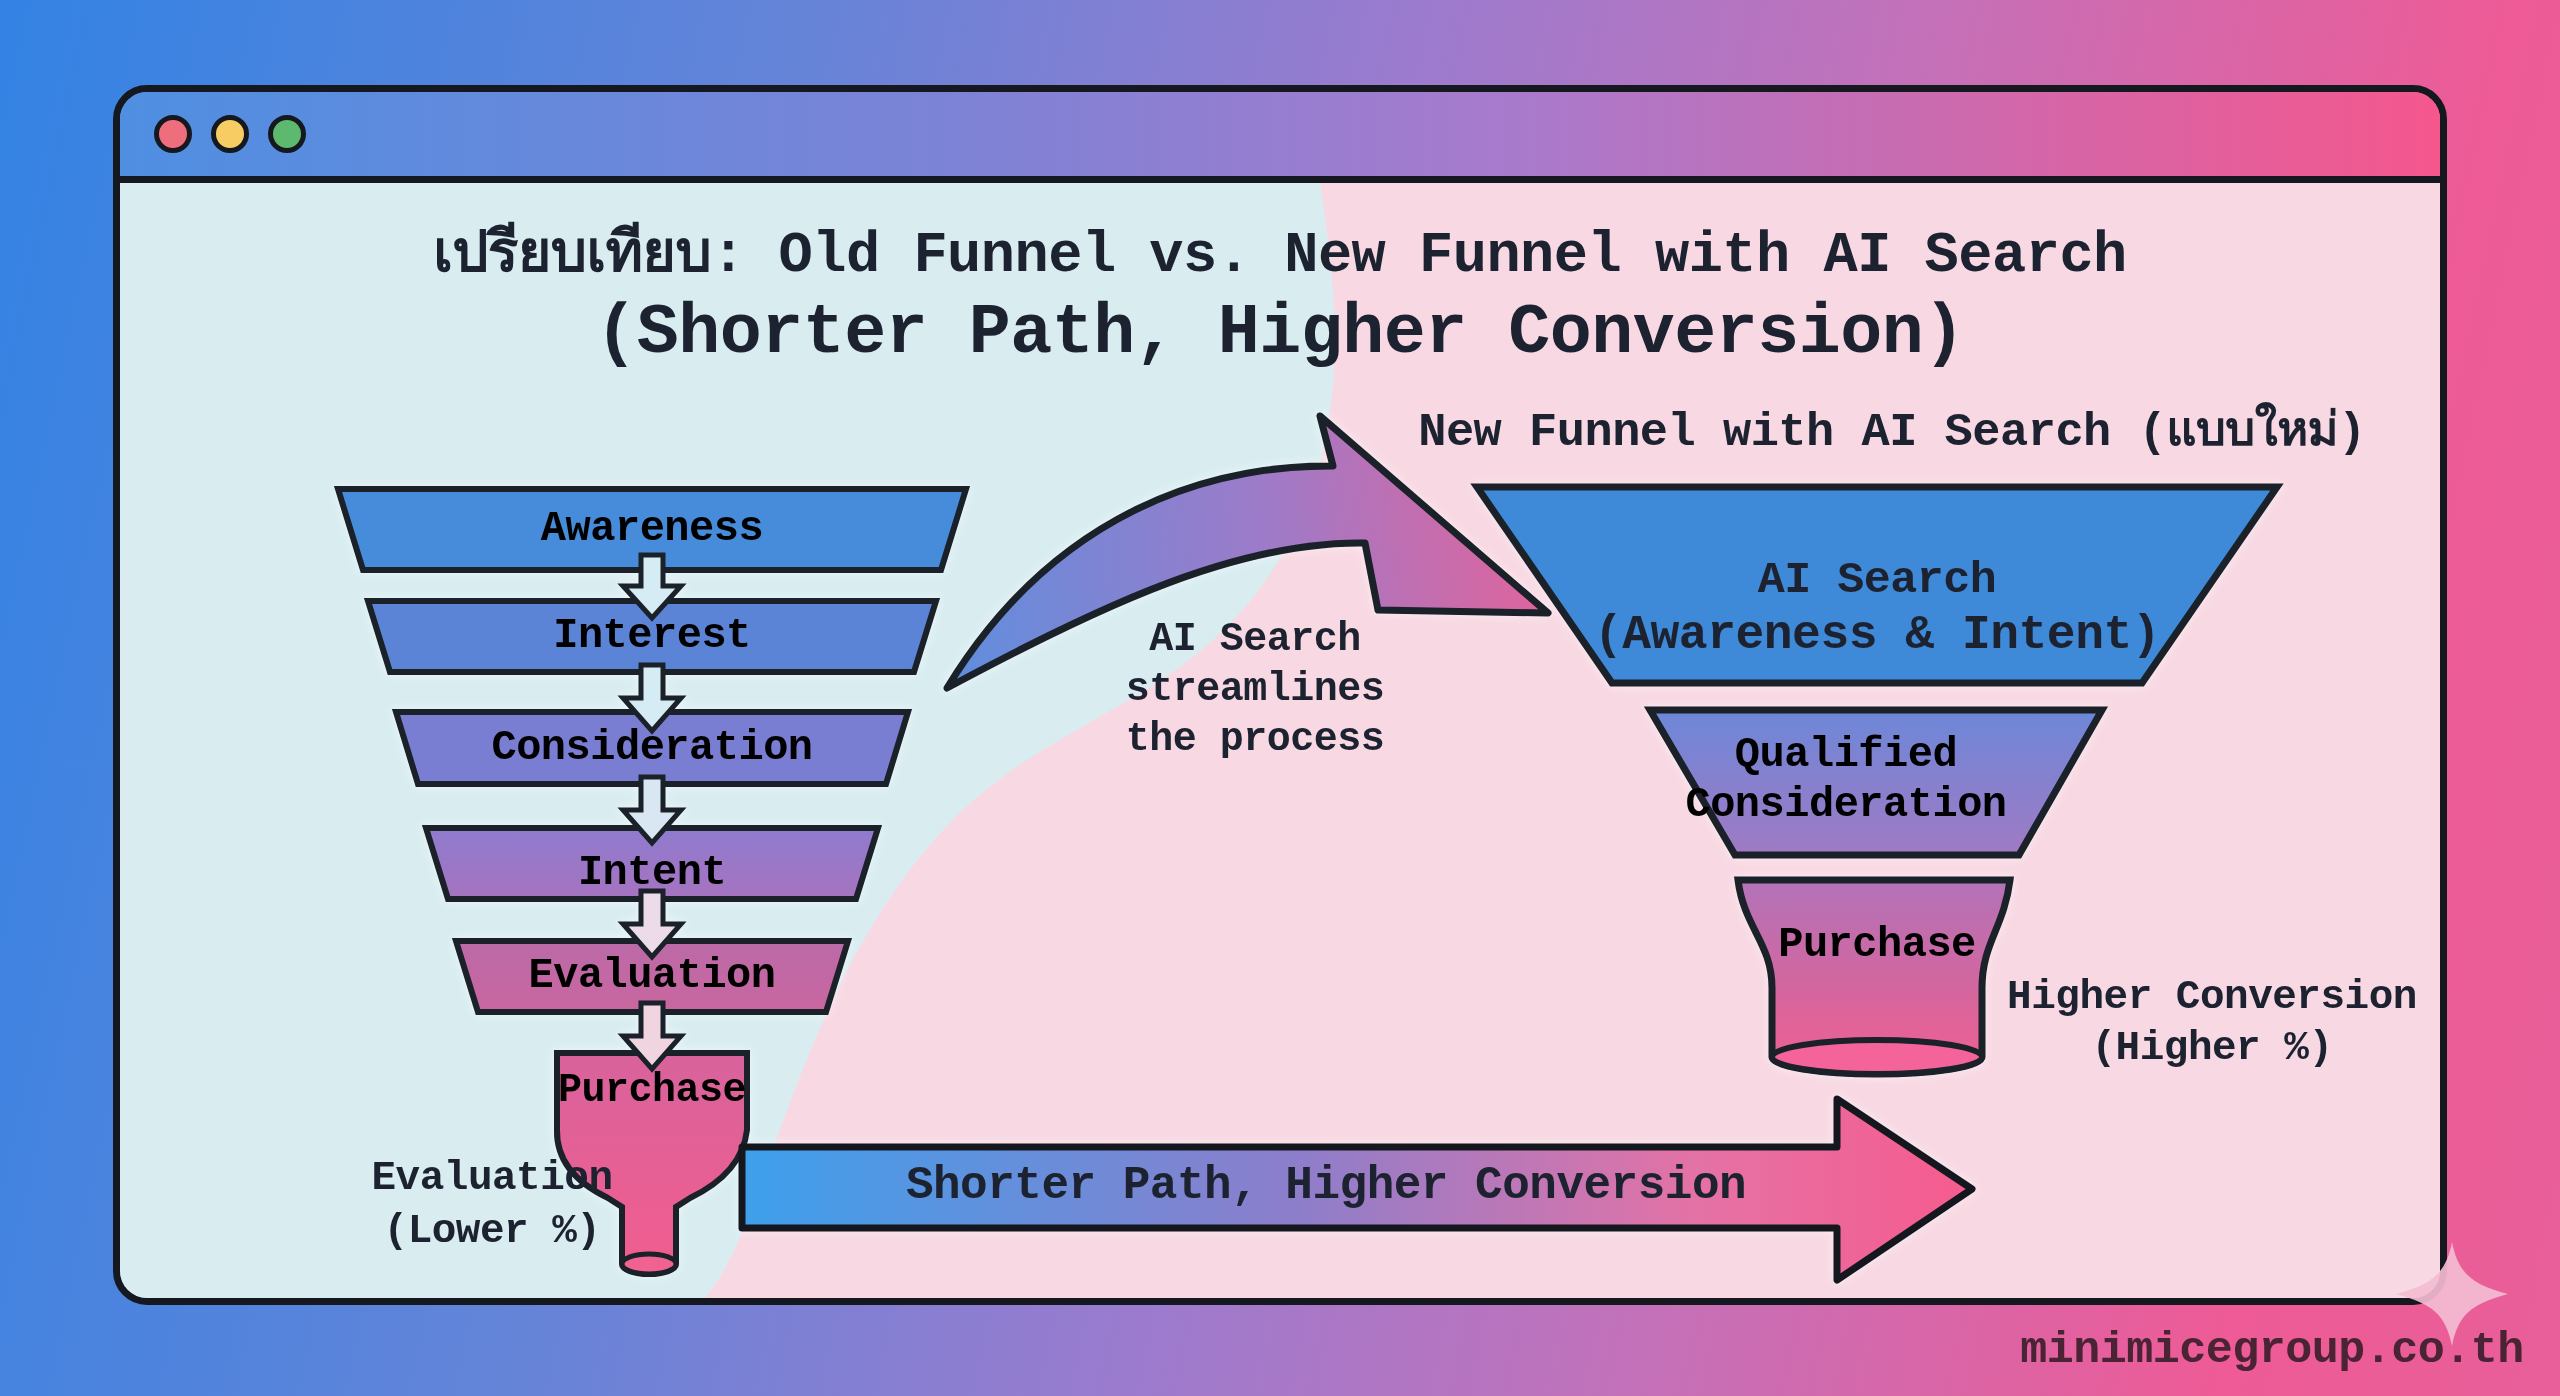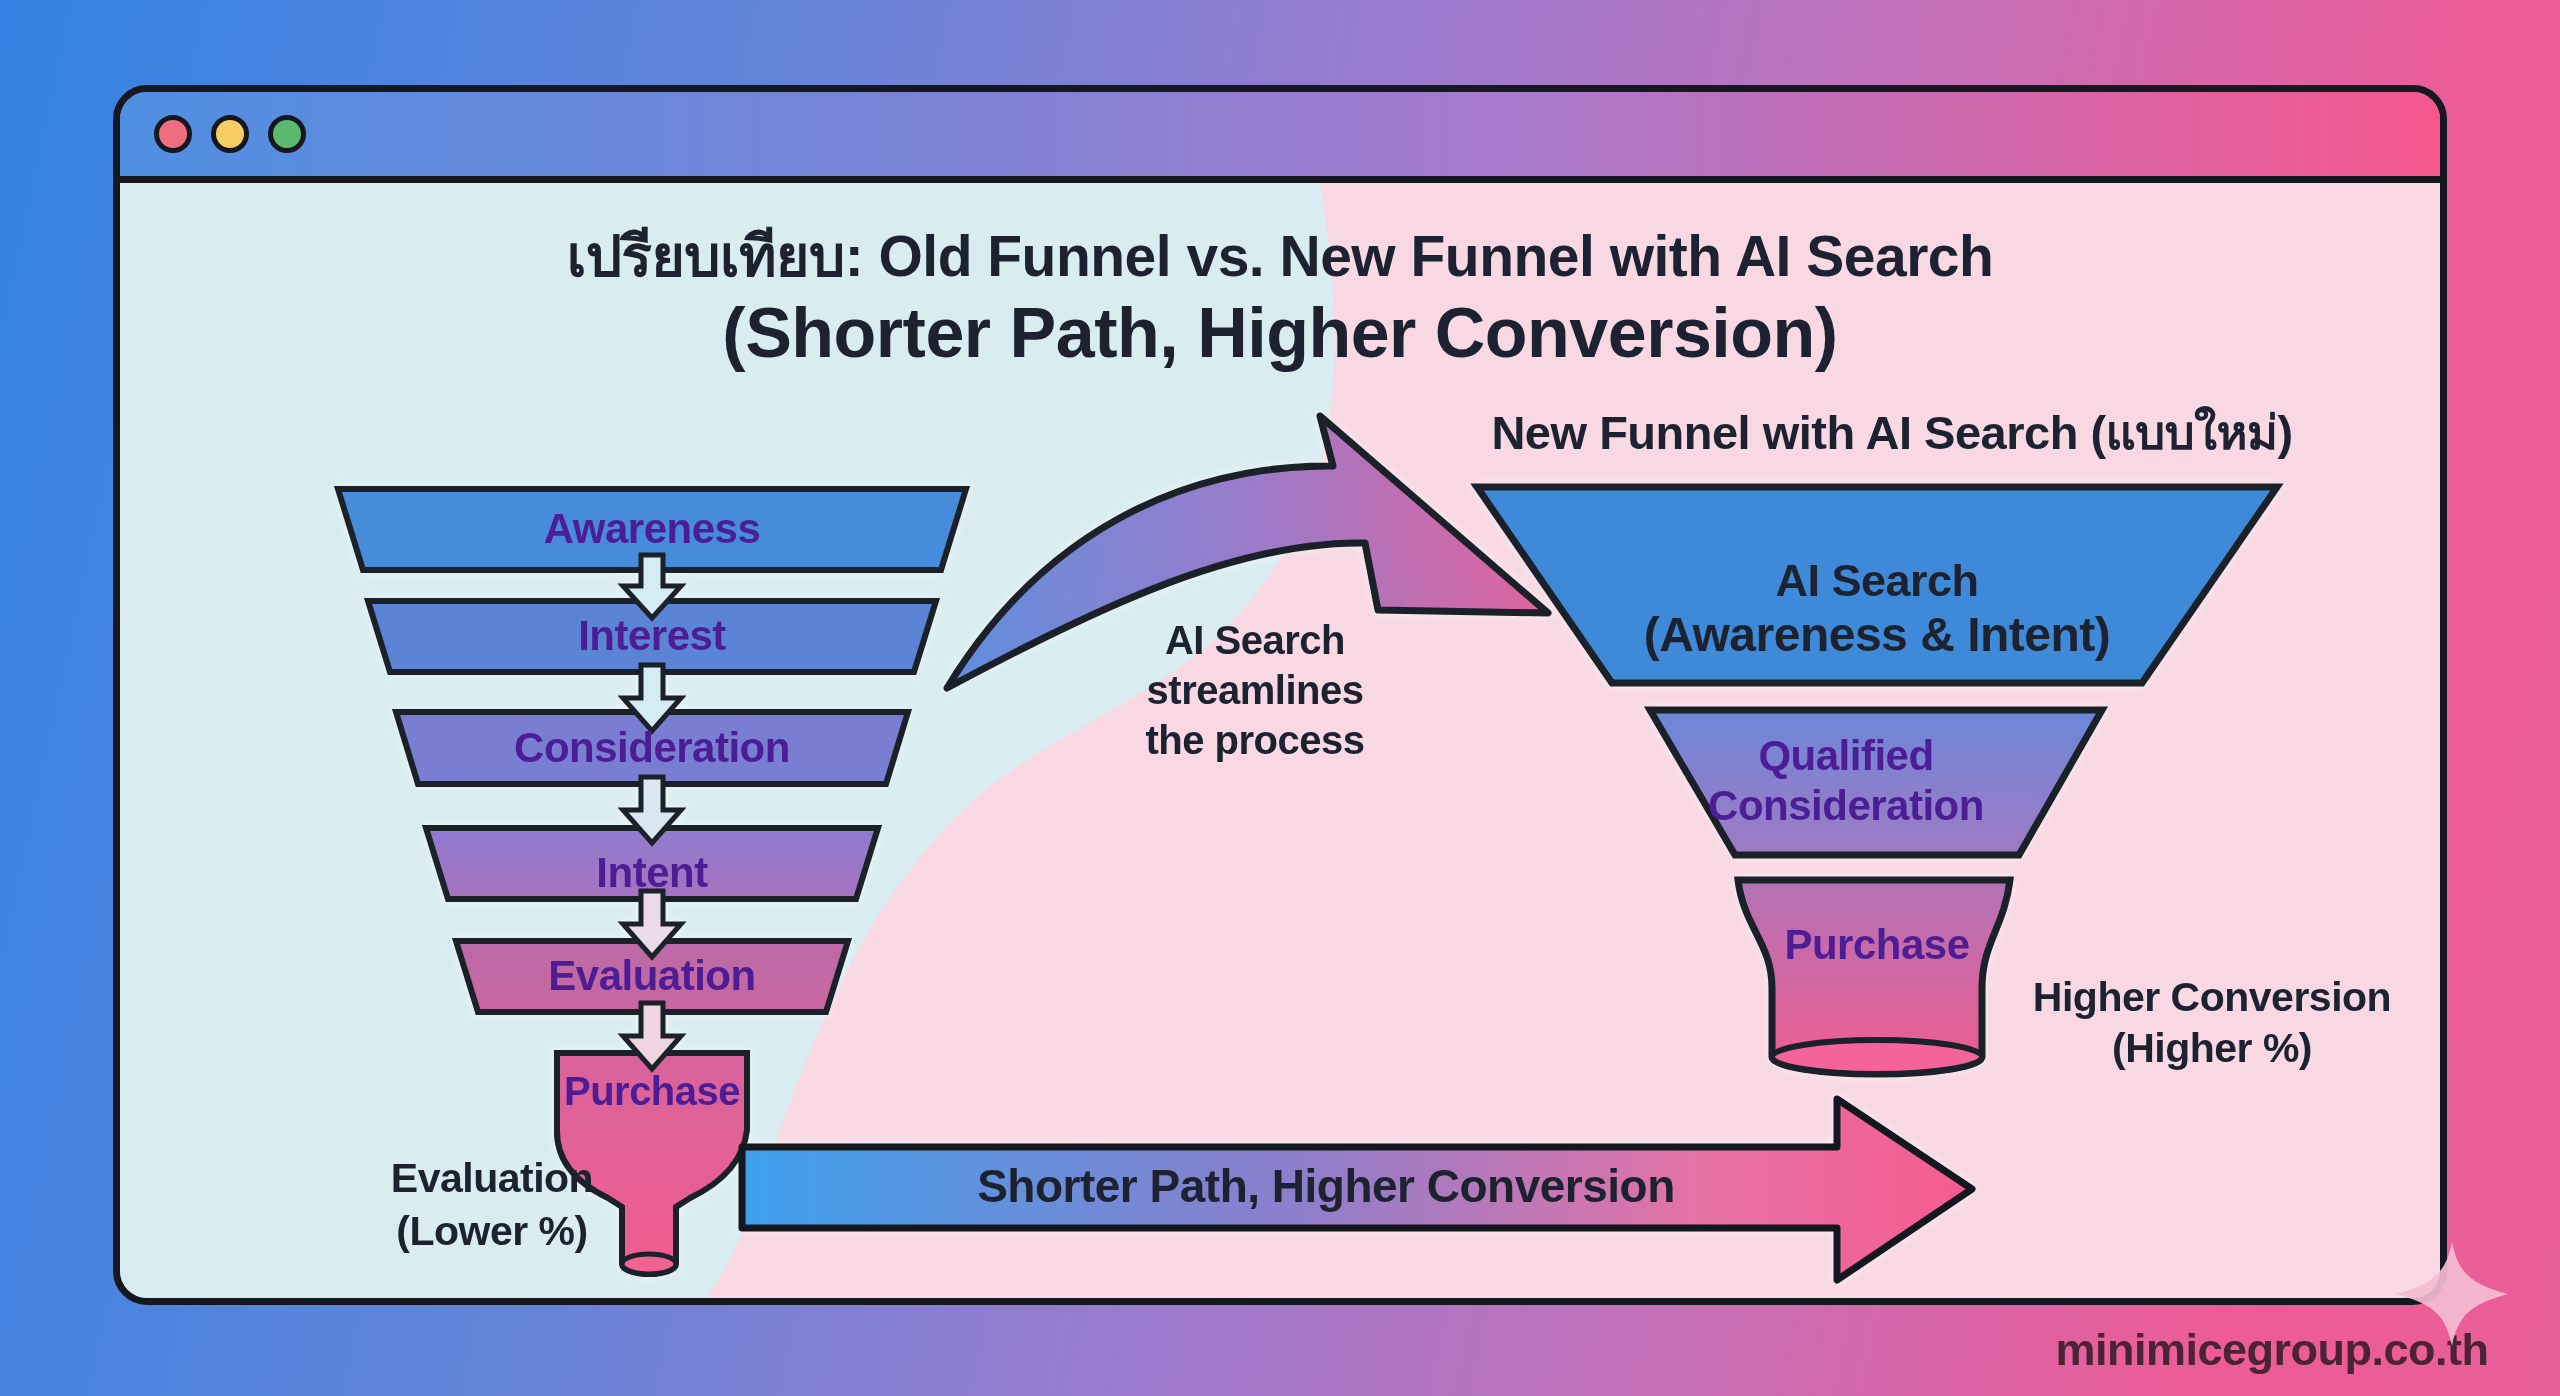--- a/index.html
+++ b/index.html
@@ -7,7 +7,7 @@
   .stage{
     position:relative;width:2560px;height:1396px;overflow:hidden;
     background:linear-gradient(102deg,#3383e4 0%,#6484d8 28%,#9c7bce 50%,#c470b8 68%,#ee5b96 88%,#e85f99 100%);
-    font-family:Liberation Sans, sans-serif;font-weight:bold;color:#1d2230;
+    font-family:Liberation Mono, monospace;font-weight:bold;color:#1d2230;
   }
   .window{
     position:absolute;left:113px;top:85px;width:2334px;height:1220px;

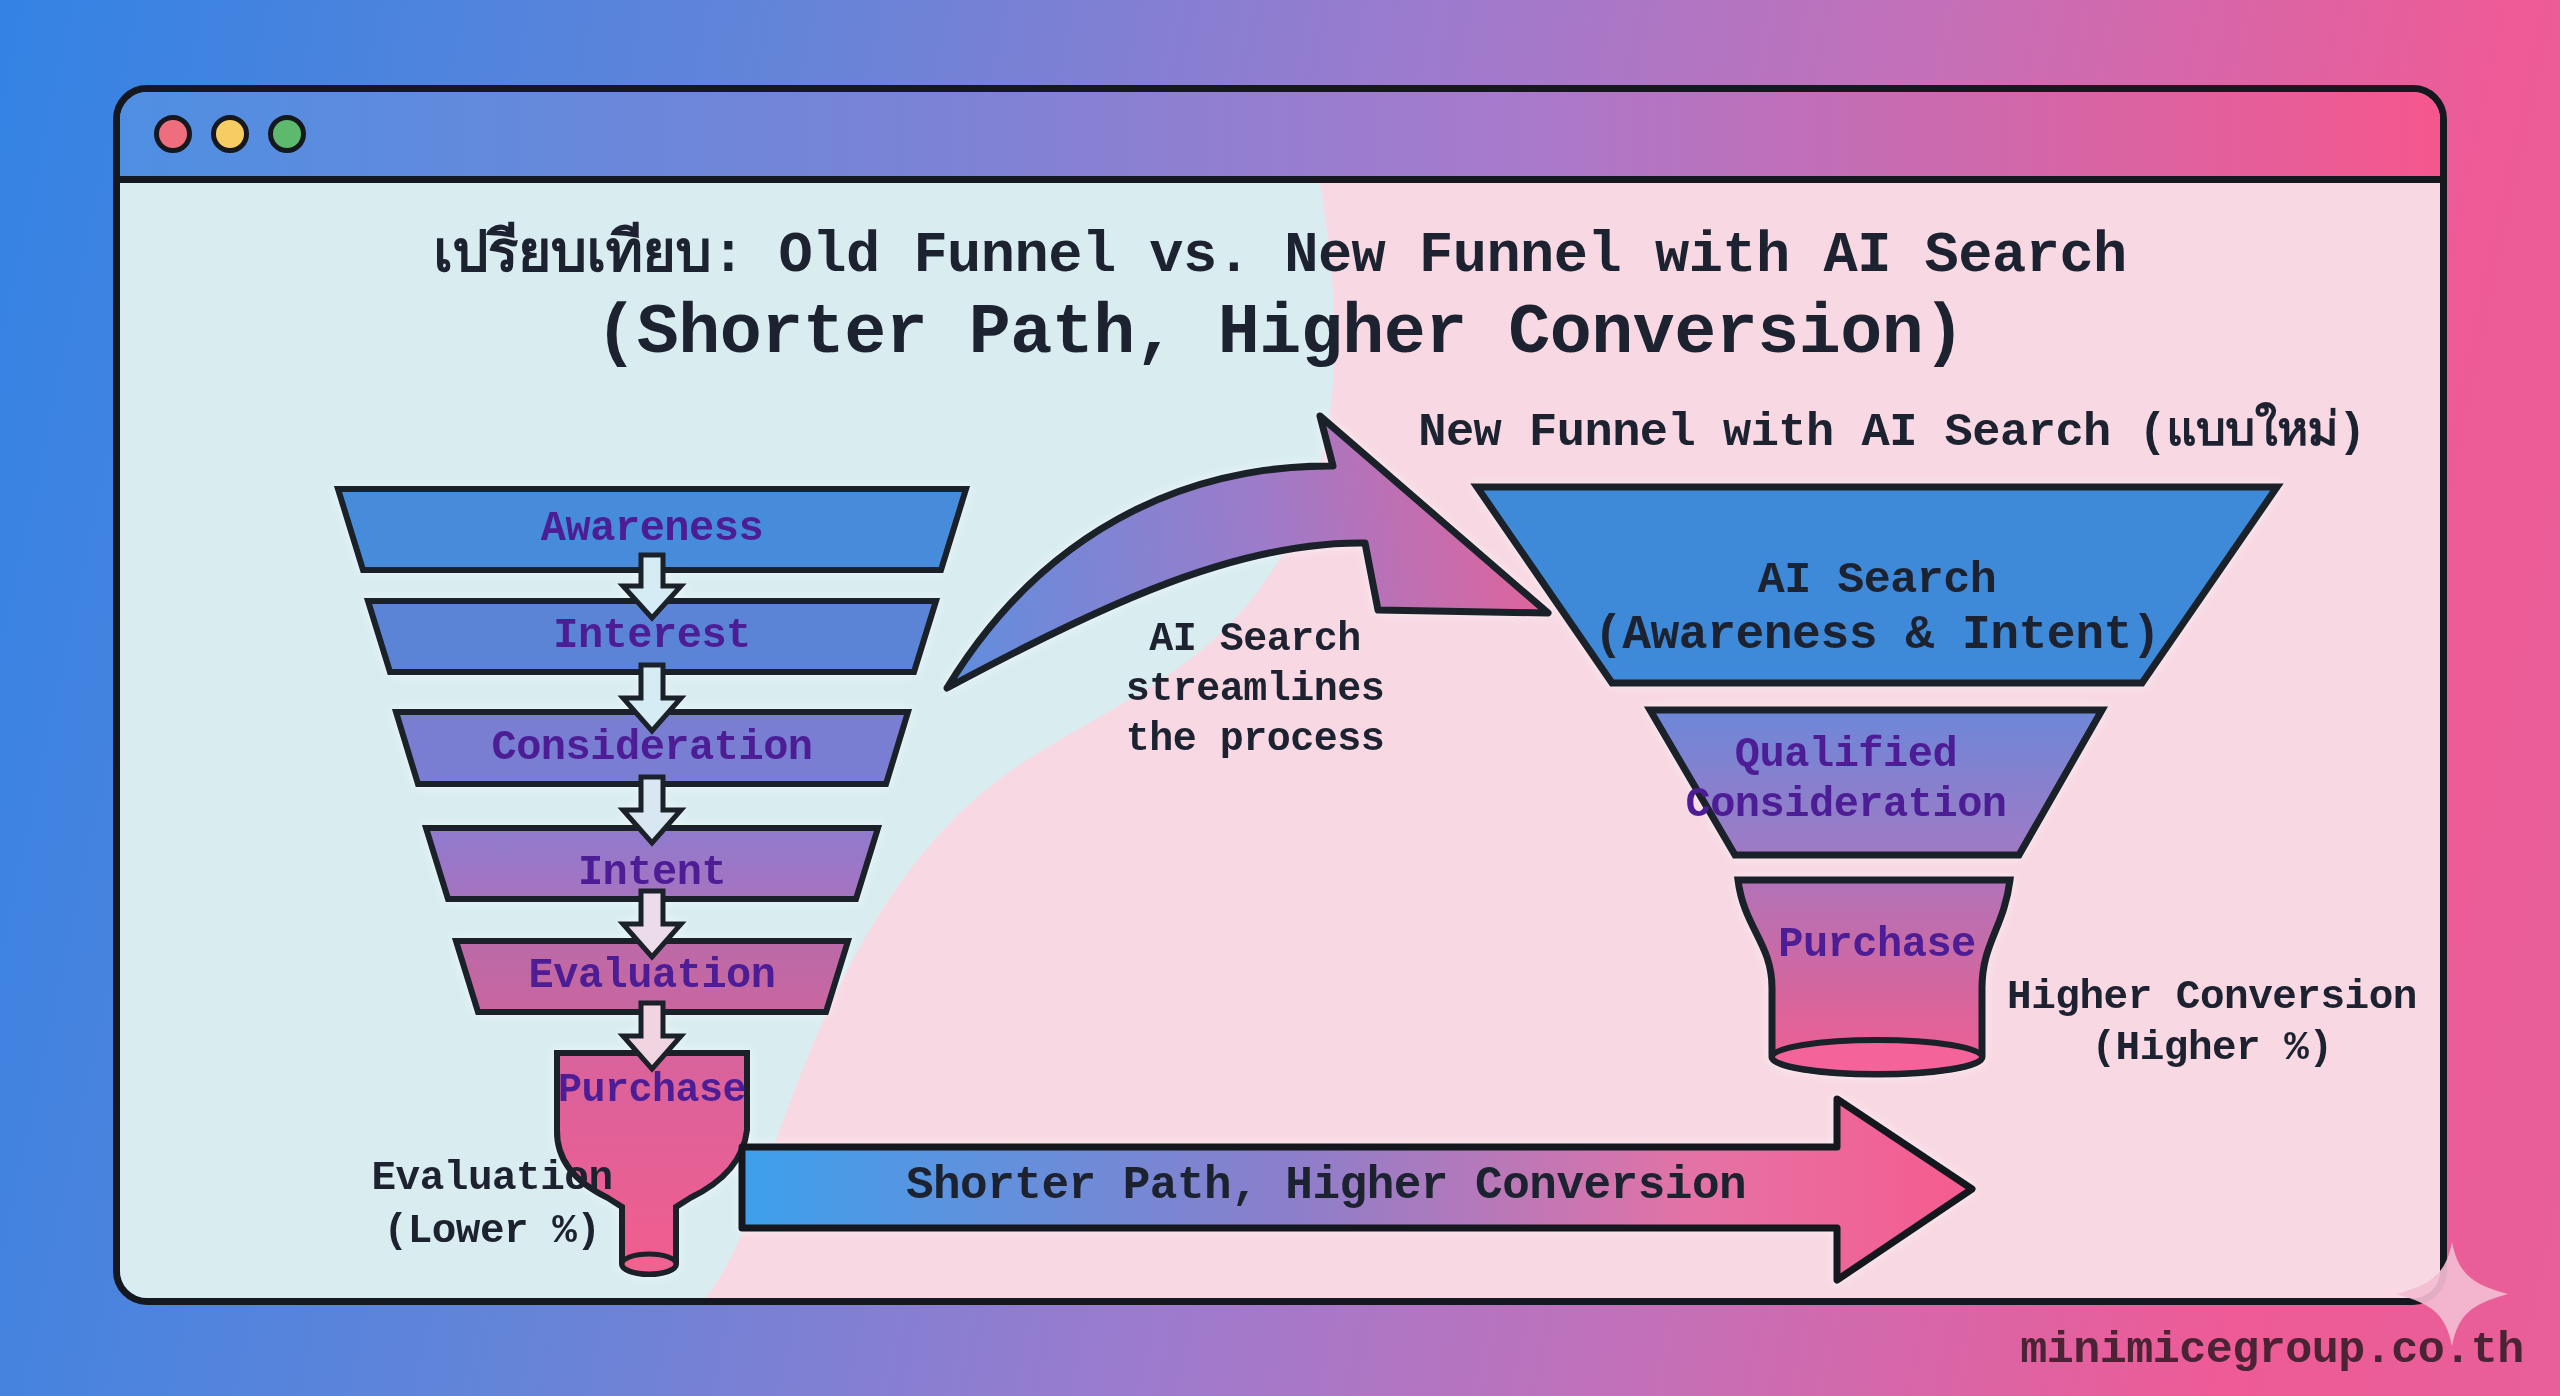--- a/index.html
+++ b/index.html
@@ -29,7 +29,7 @@
   .t1{font-size:57px;}
   .t2{font-size:70px;}
   .h{font-size:47px;}
-  .s{font-size:42px;color:#4c1d95;}
+  .s{font-size:42px;color:#000000;}
   .s2{font-size:40px;}
   .ann{font-size:41px;}
   .arrowlbl{font-size:46px;}

